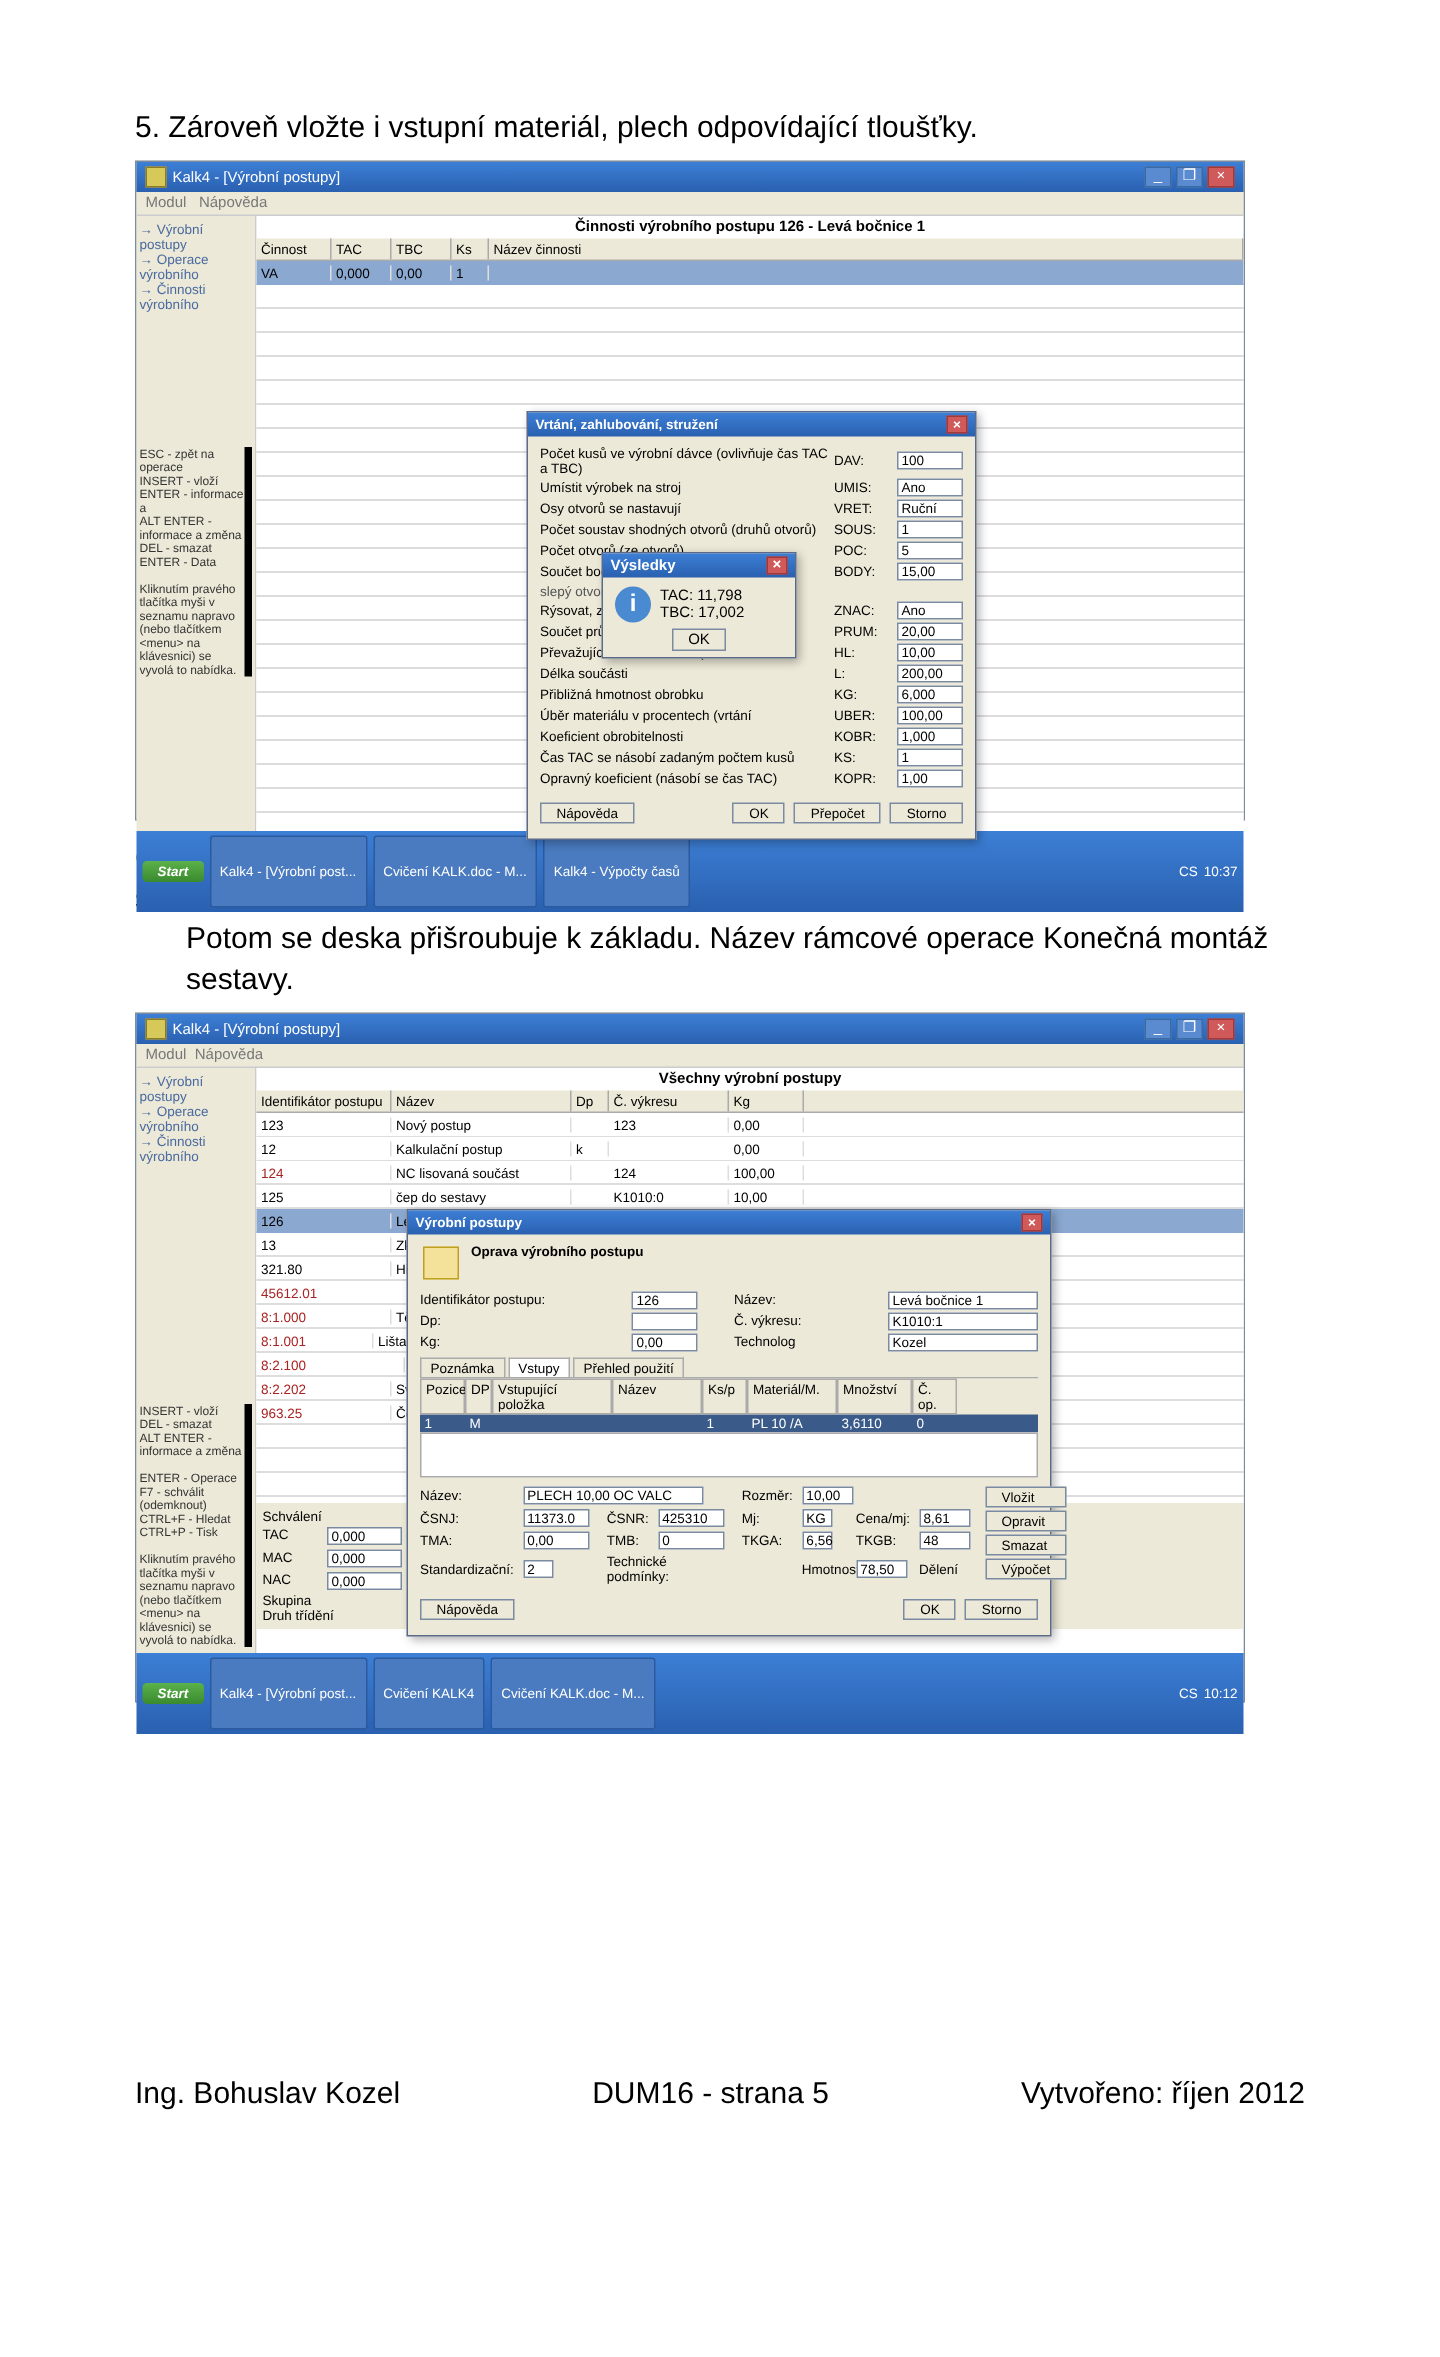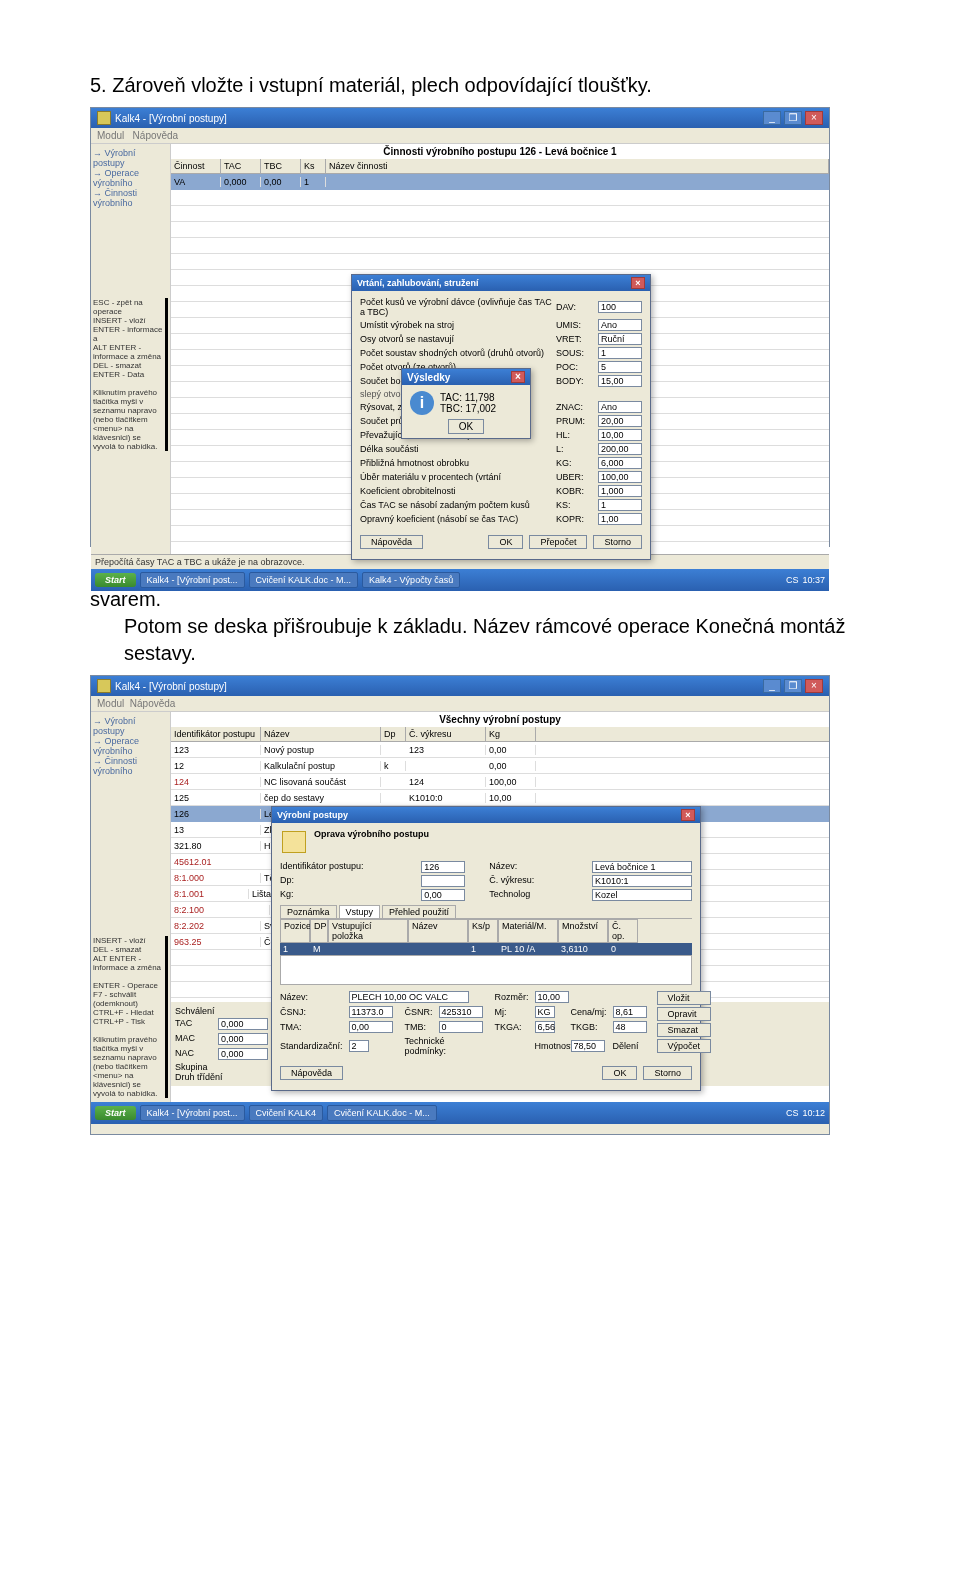--- a/index.html
+++ b/index.html
@@ -116,7 +116,7 @@
     font-size:8px;
     color:#333;
     background:#ece9d8;
-    border-right:3px solid #000000;
+    border-right:5px solid #000000;
   }
   .status-line {
     font-size:9px;

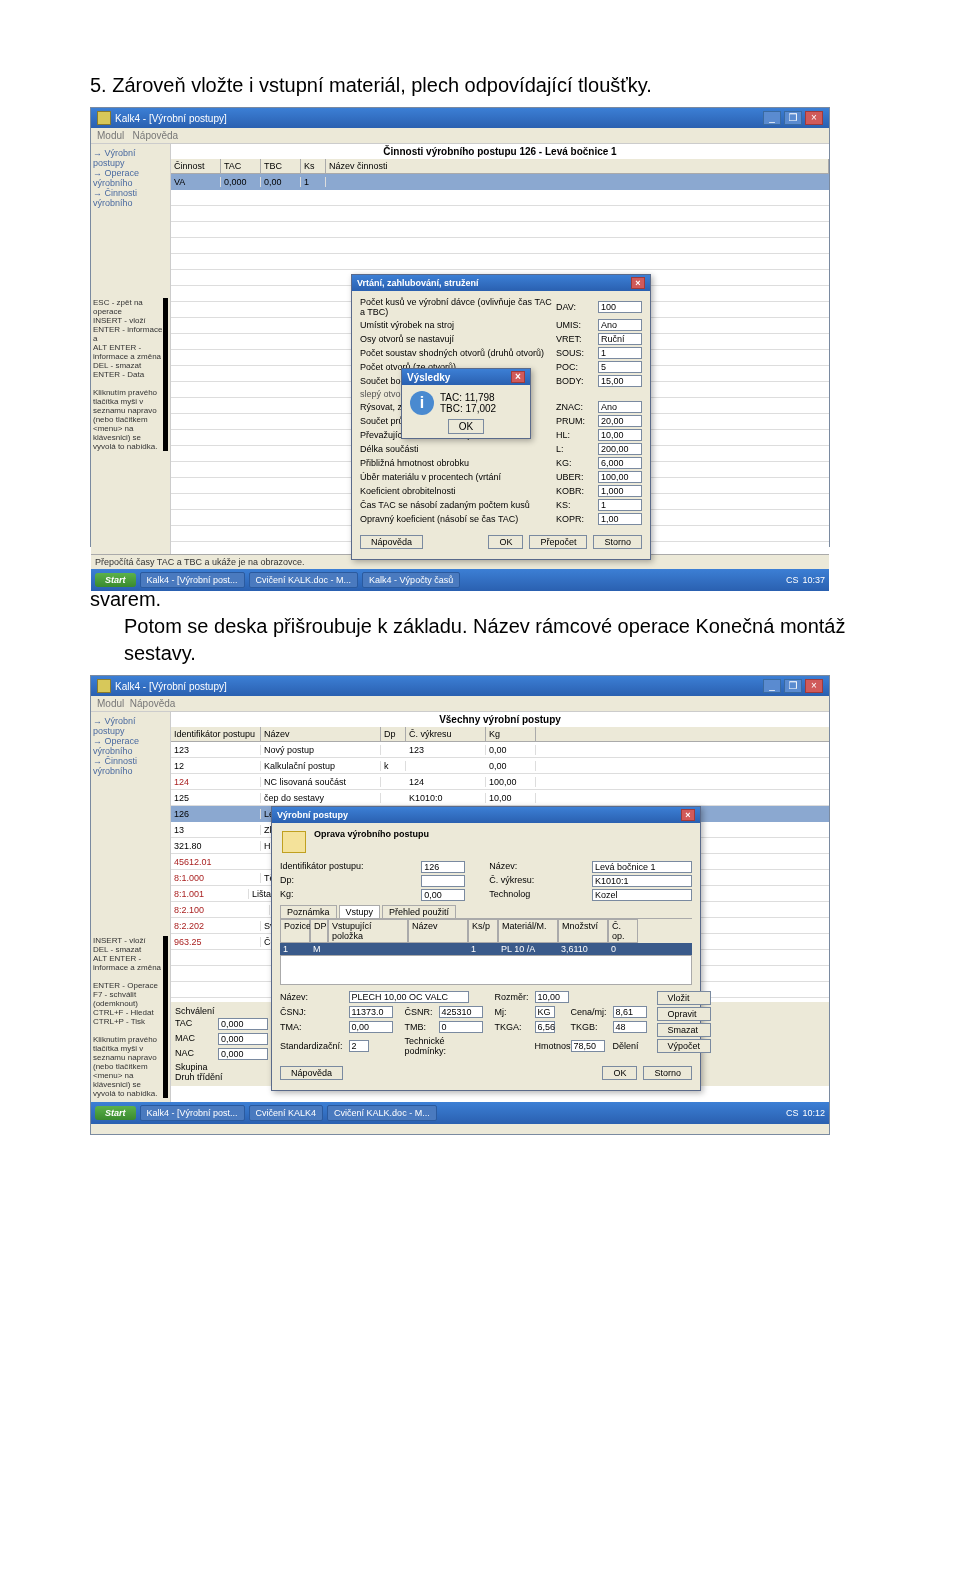--- a/index.html
+++ b/index.html
@@ -458,7 +458,6 @@
       </div>
     </div>
   </div>
-  <div class="status-line">Přepočítá časy TAC a TBC a ukáže je na obrazovce.</div>
   <div class="taskbar">
     <span class="start-btn">Start</span>
     <span class="task-item">Kalk4 - [Výrobní post...</span>

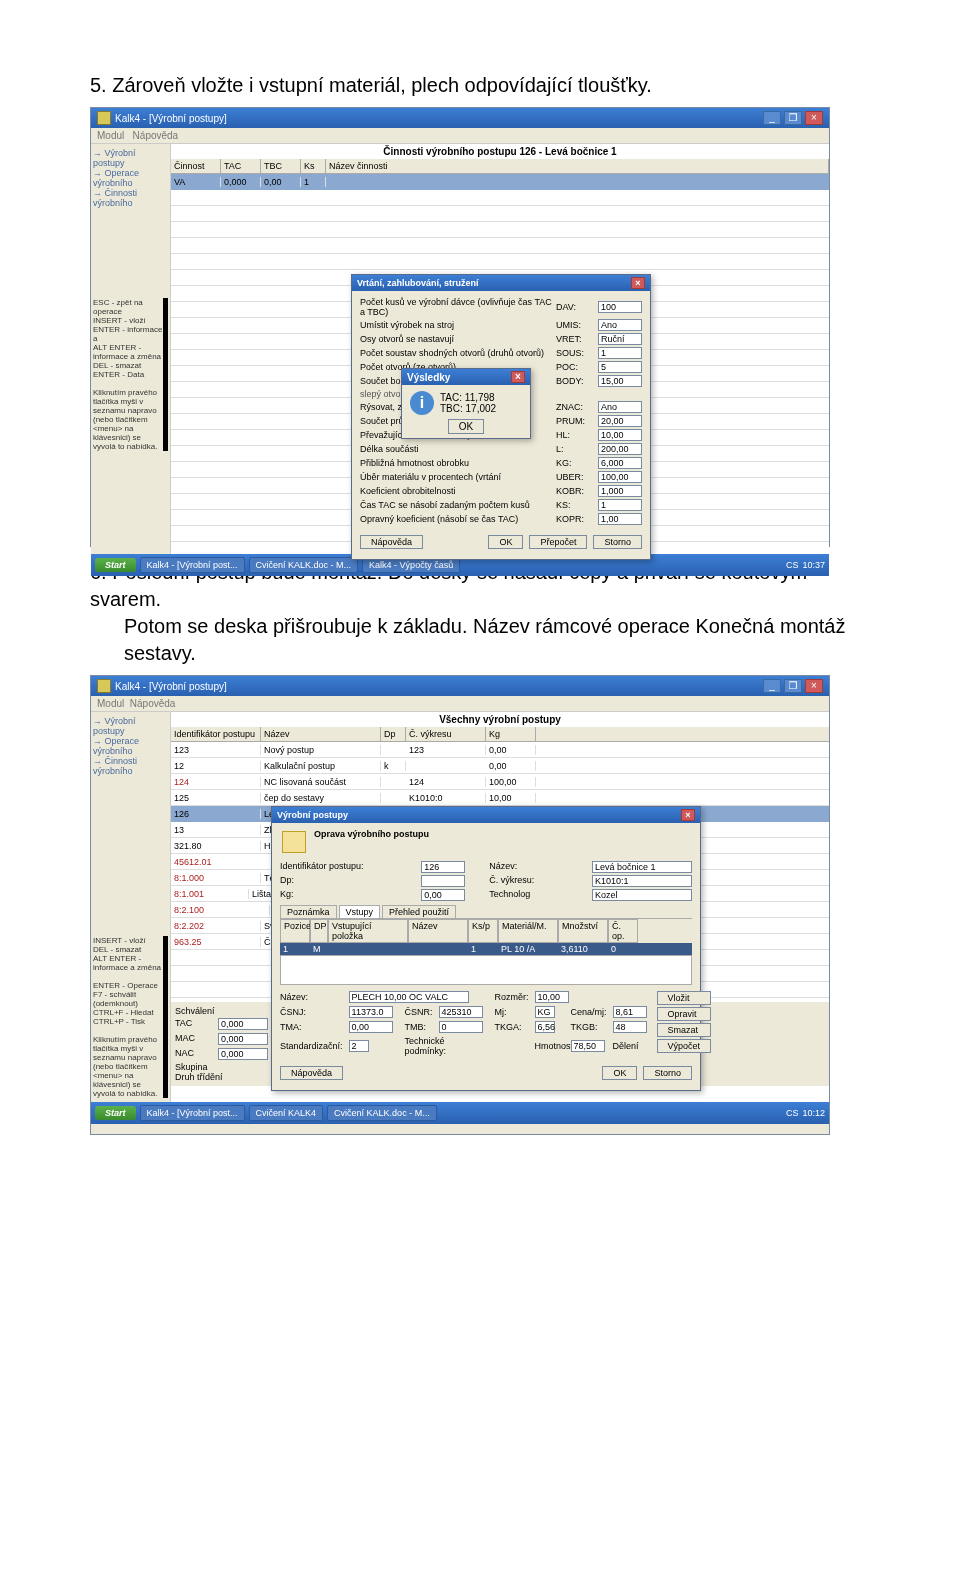--- a/index.html
+++ b/index.html
@@ -144,7 +144,7 @@
   }
   .task-item {
     background:#4a7abf;
-    padding:2px 6px;
+    padding:18px 6px;
     border:1px solid #2a5a9f;
     border-radius:2px;
   }

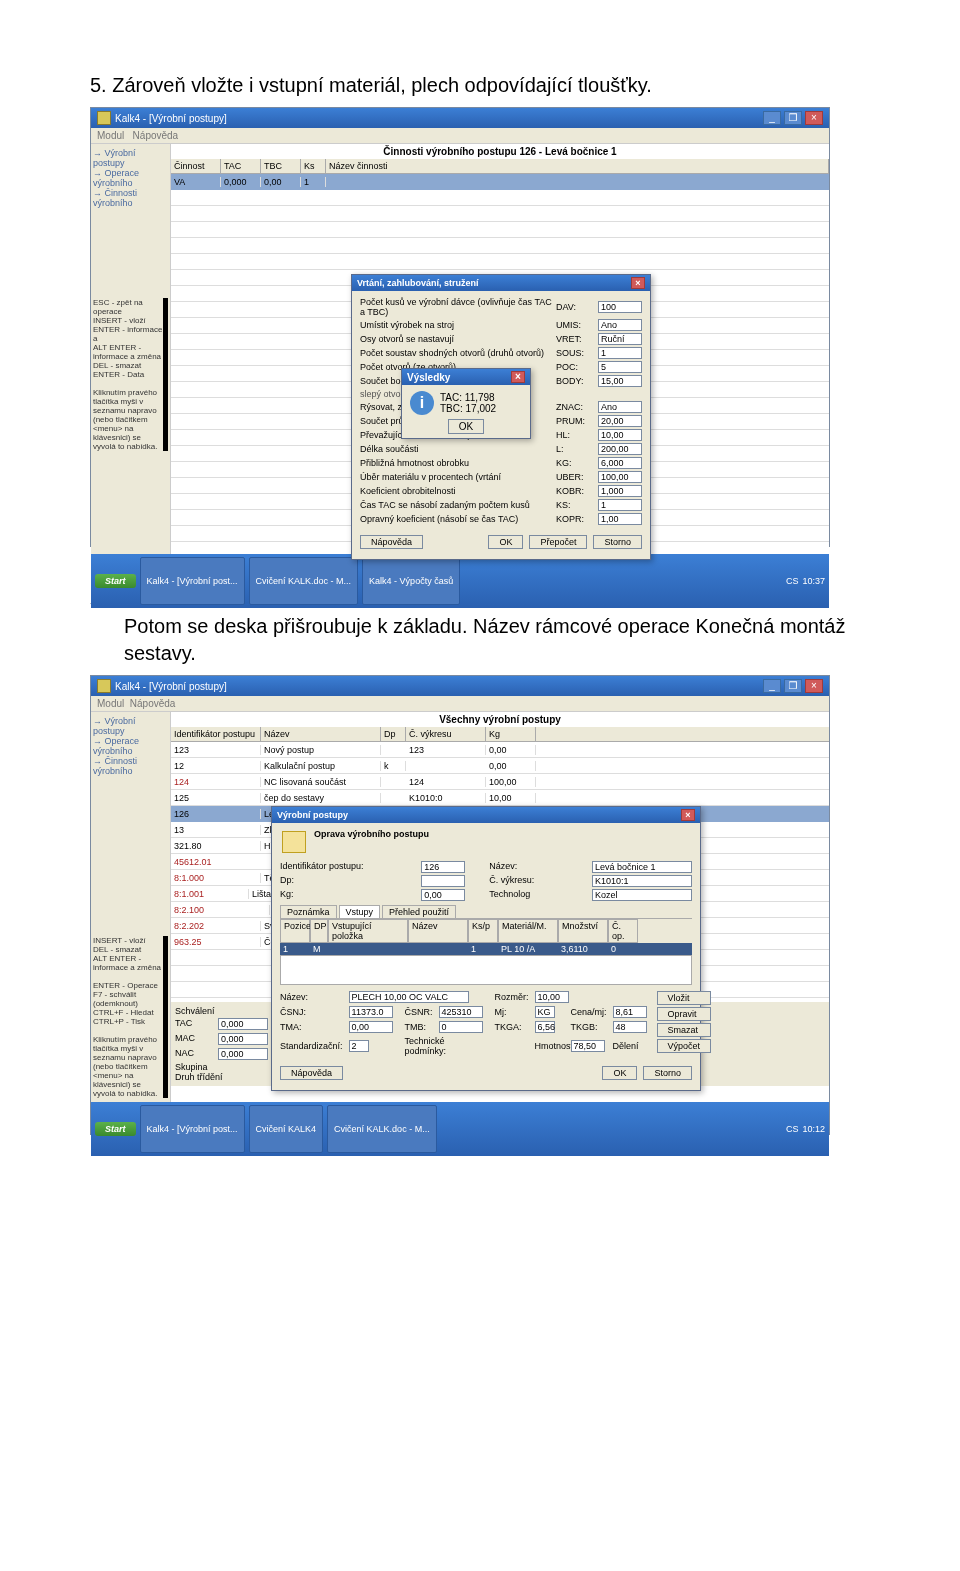--- a/index.html
+++ b/index.html
@@ -749,7 +749,12 @@
   </div>
 </div>
 
-
+<div class="page-footer">
+  <span>Ing. Bohuslav Kozel</span>
+  <span>DUM16  - strana 5</span>
+  <span>Vytvořeno: říjen 2012</span>
 </div>
 
+</div>
+
 </body></html>

